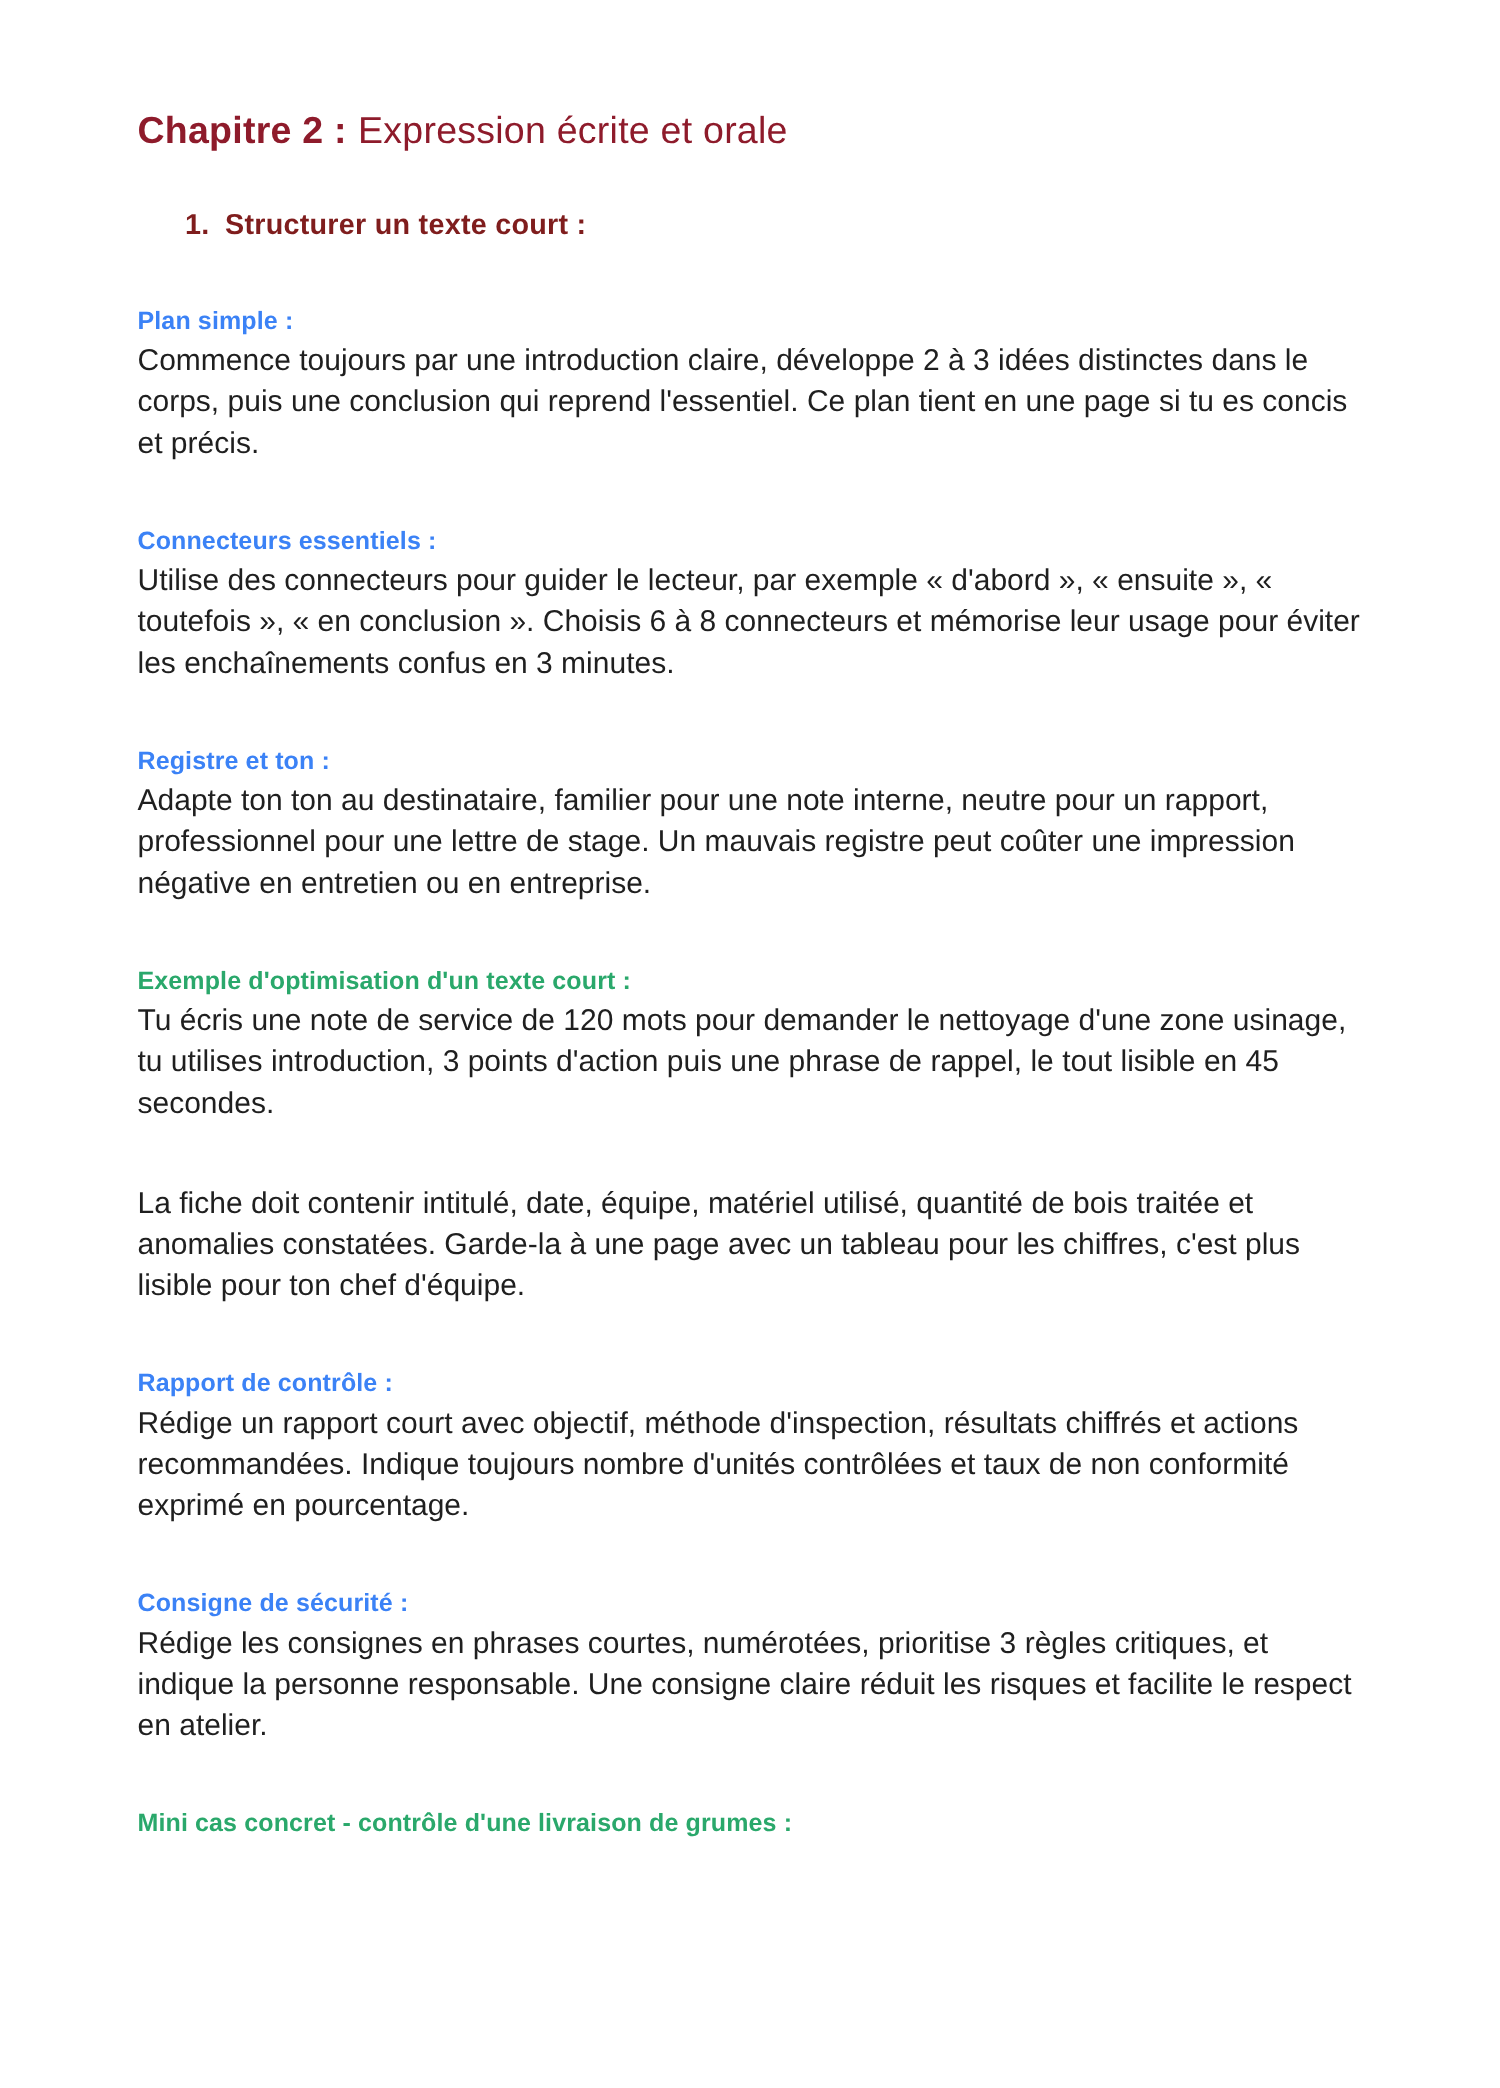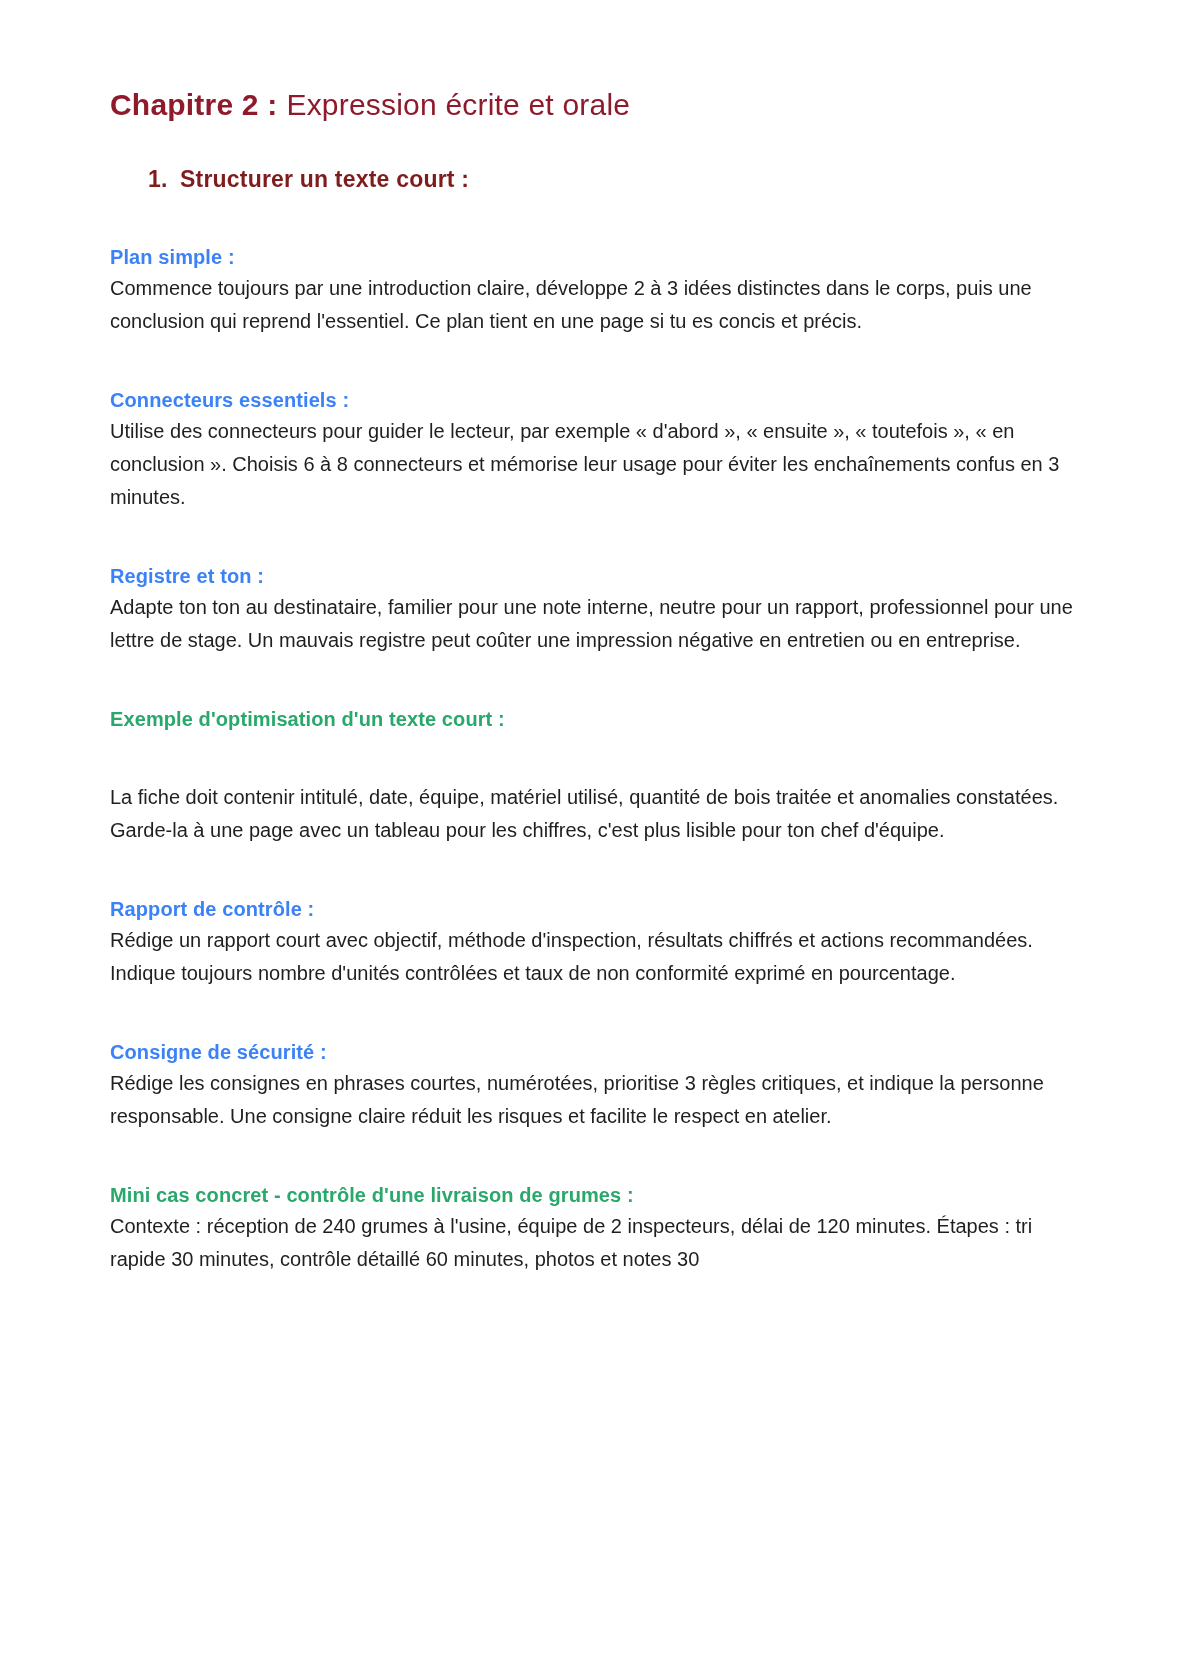--- a/index.html
+++ b/index.html
@@ -62,7 +62,7 @@
     color: #2aa86b;
   }
   .block p {
-    font-size: 20px;
+    font-size: 24px;
     line-height: 33px;
     margin: 0;
     font-weight: 400;

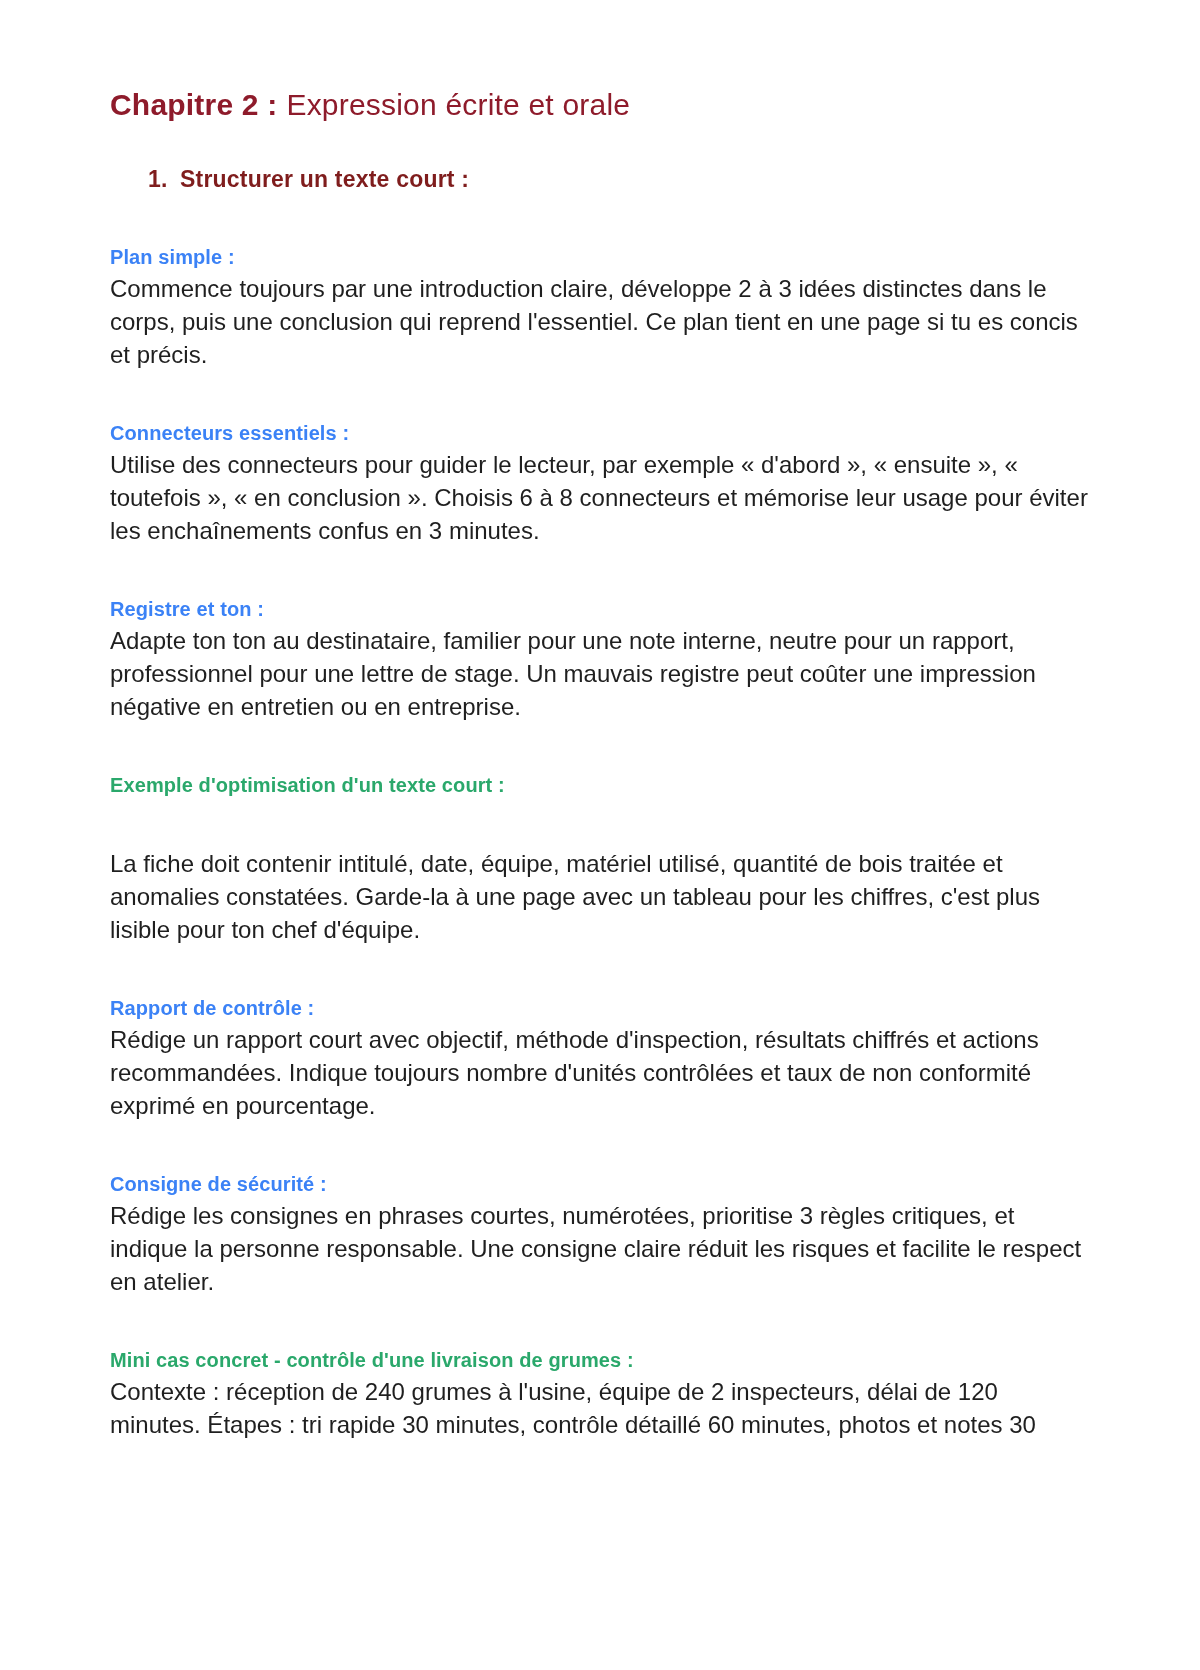--- a/index.html
+++ b/index.html
@@ -102,6 +102,7 @@
 
   <div class="block">
     <h3 class="green">Exemple d'optimisation d'un texte court :</h3>
+    <p>Tu écris une note de service de 120 mots pour demander le nettoyage d'une zone usinage, tu utilises introduction, 3 points d'action puis une phrase de rappel, le tout lisible en 45 secondes.</p>
   </div>
 
 

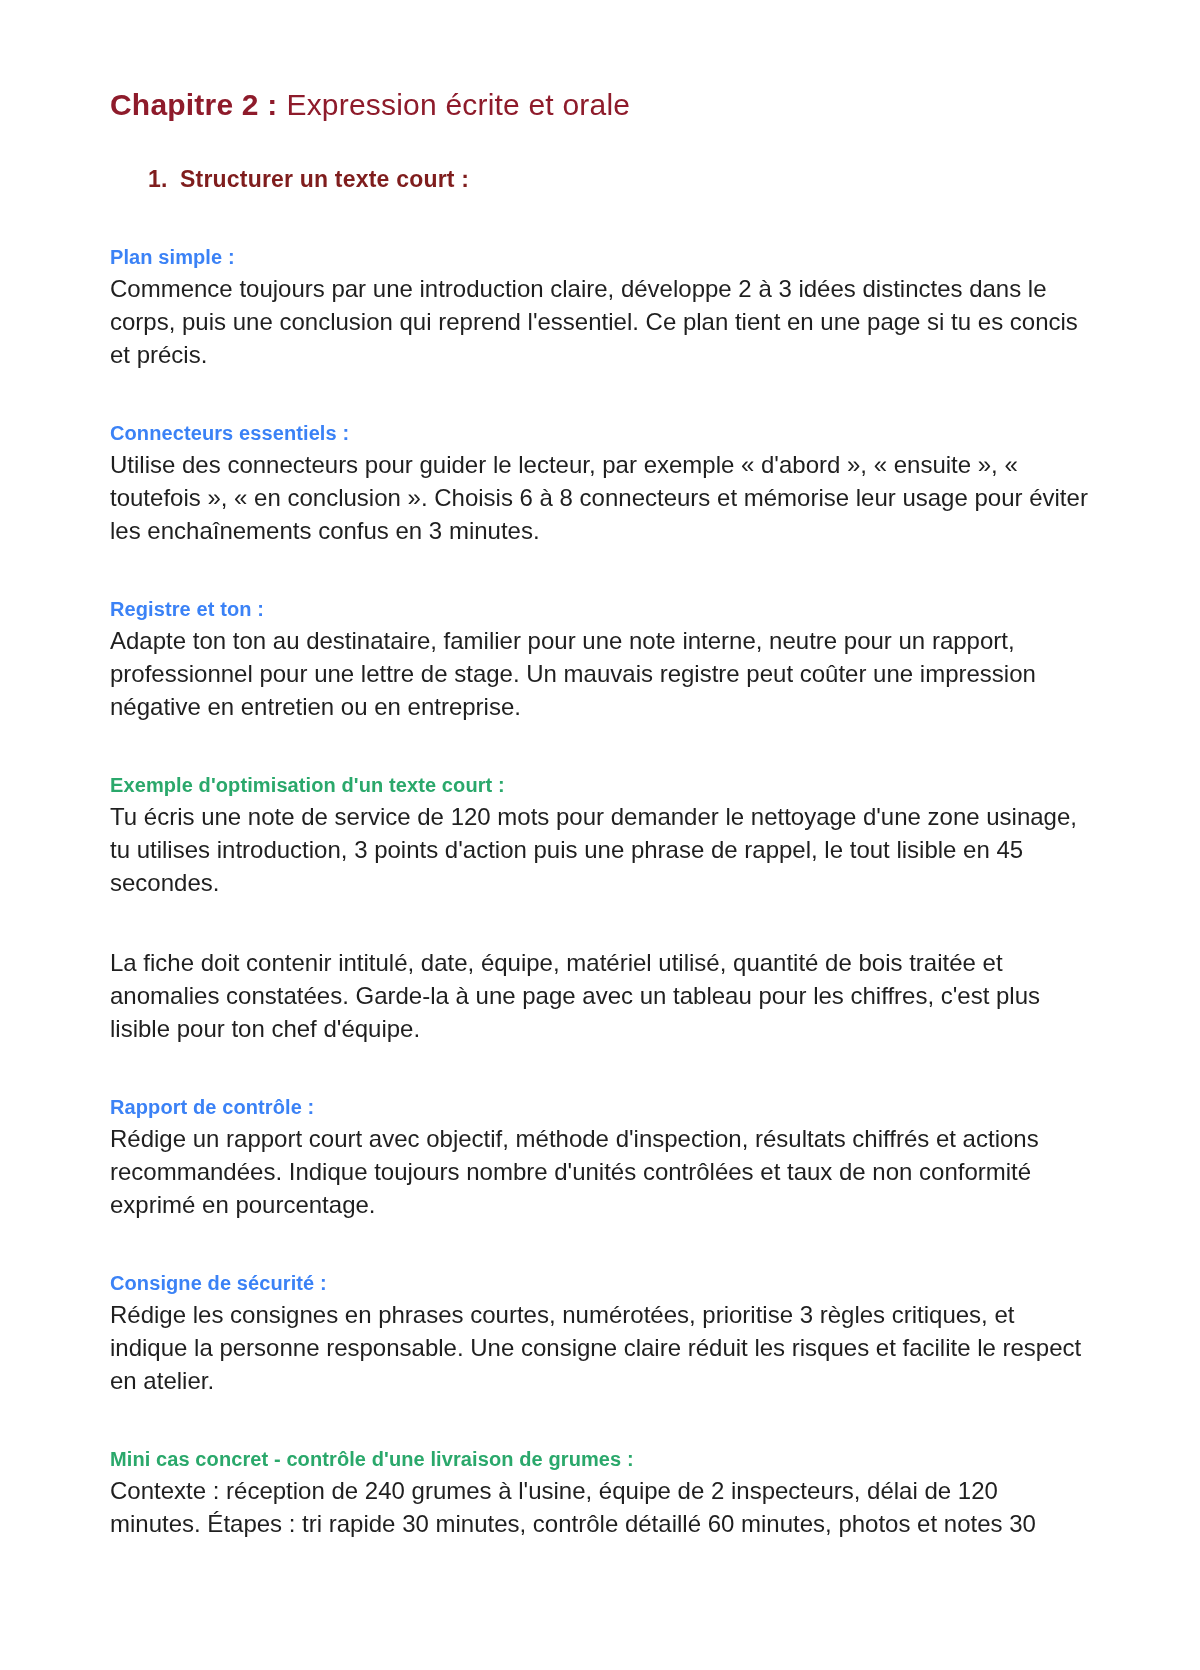--- a/index.html
+++ b/index.html
@@ -122,7 +122,6 @@
 
   <div class="block last">
     <h3 class="green">Mini cas concret - contrôle d'une livraison de grumes :</h3>
-    <p>Contexte : réception de 240 grumes à l'usine, équipe de 2 inspecteurs, délai de 120 minutes. Étapes : tri rapide 30 minutes, contrôle détaillé 60 minutes, photos et notes 30</p>
   </div>
 
 </div>

